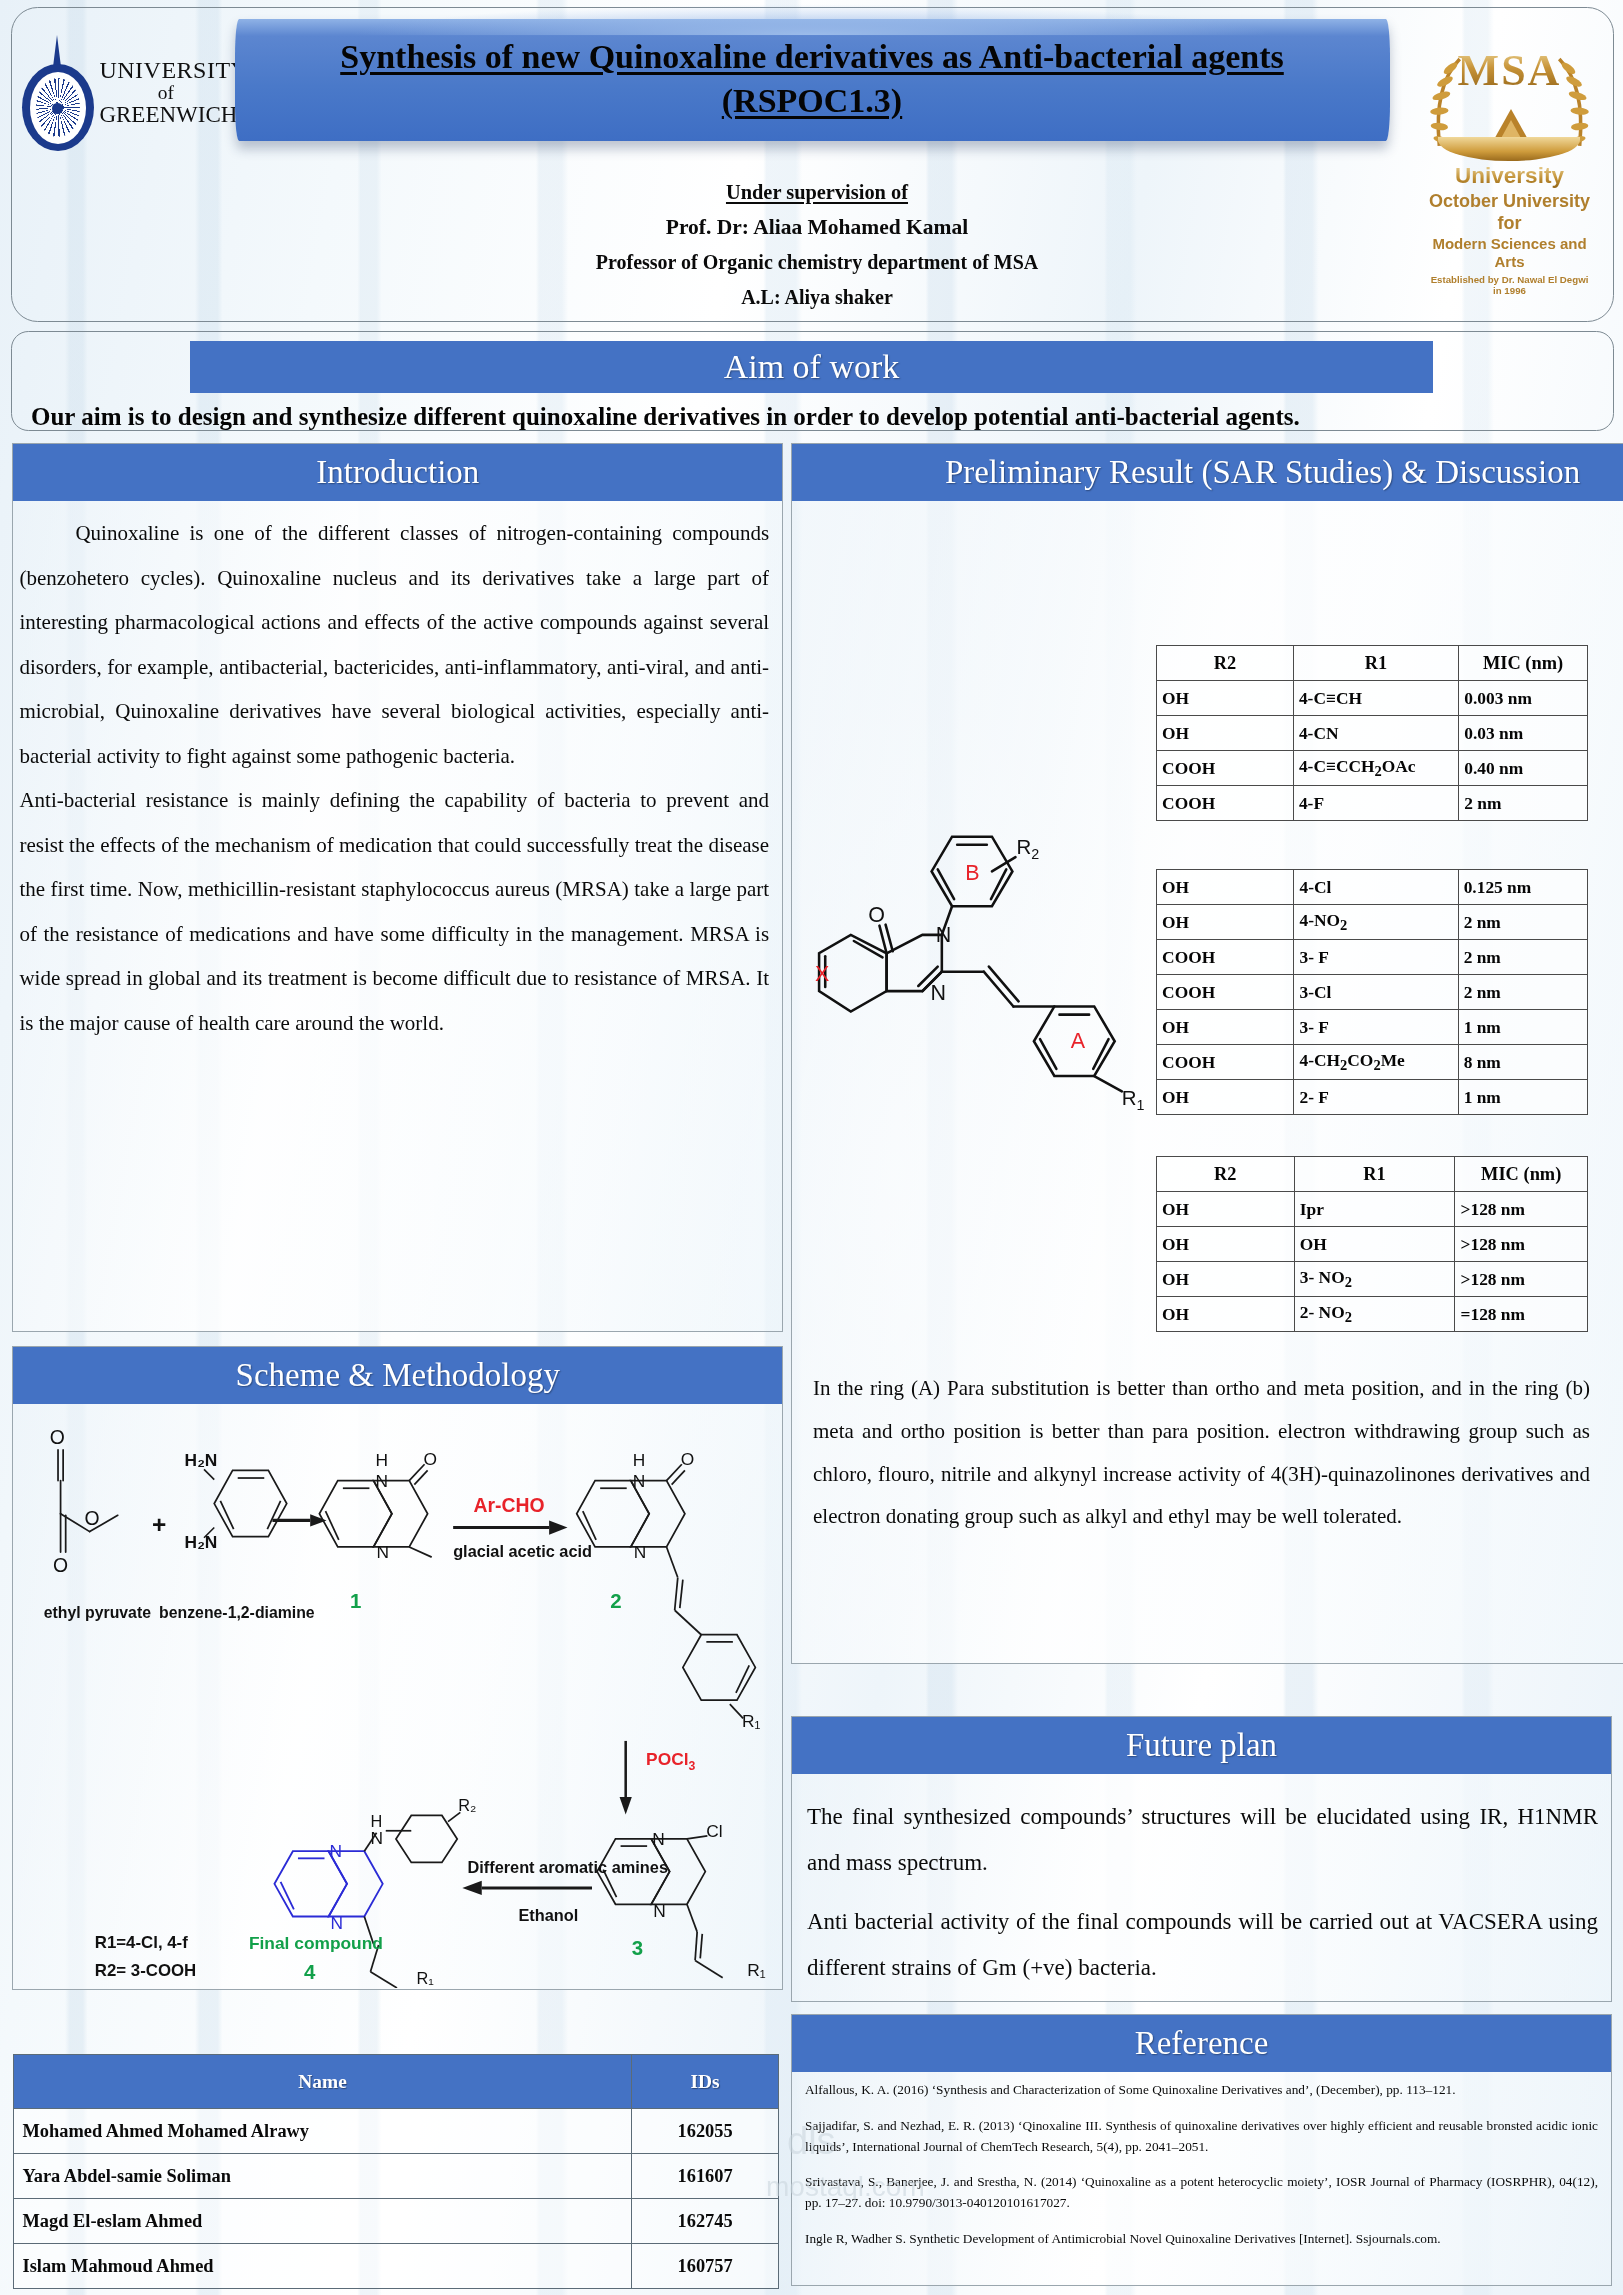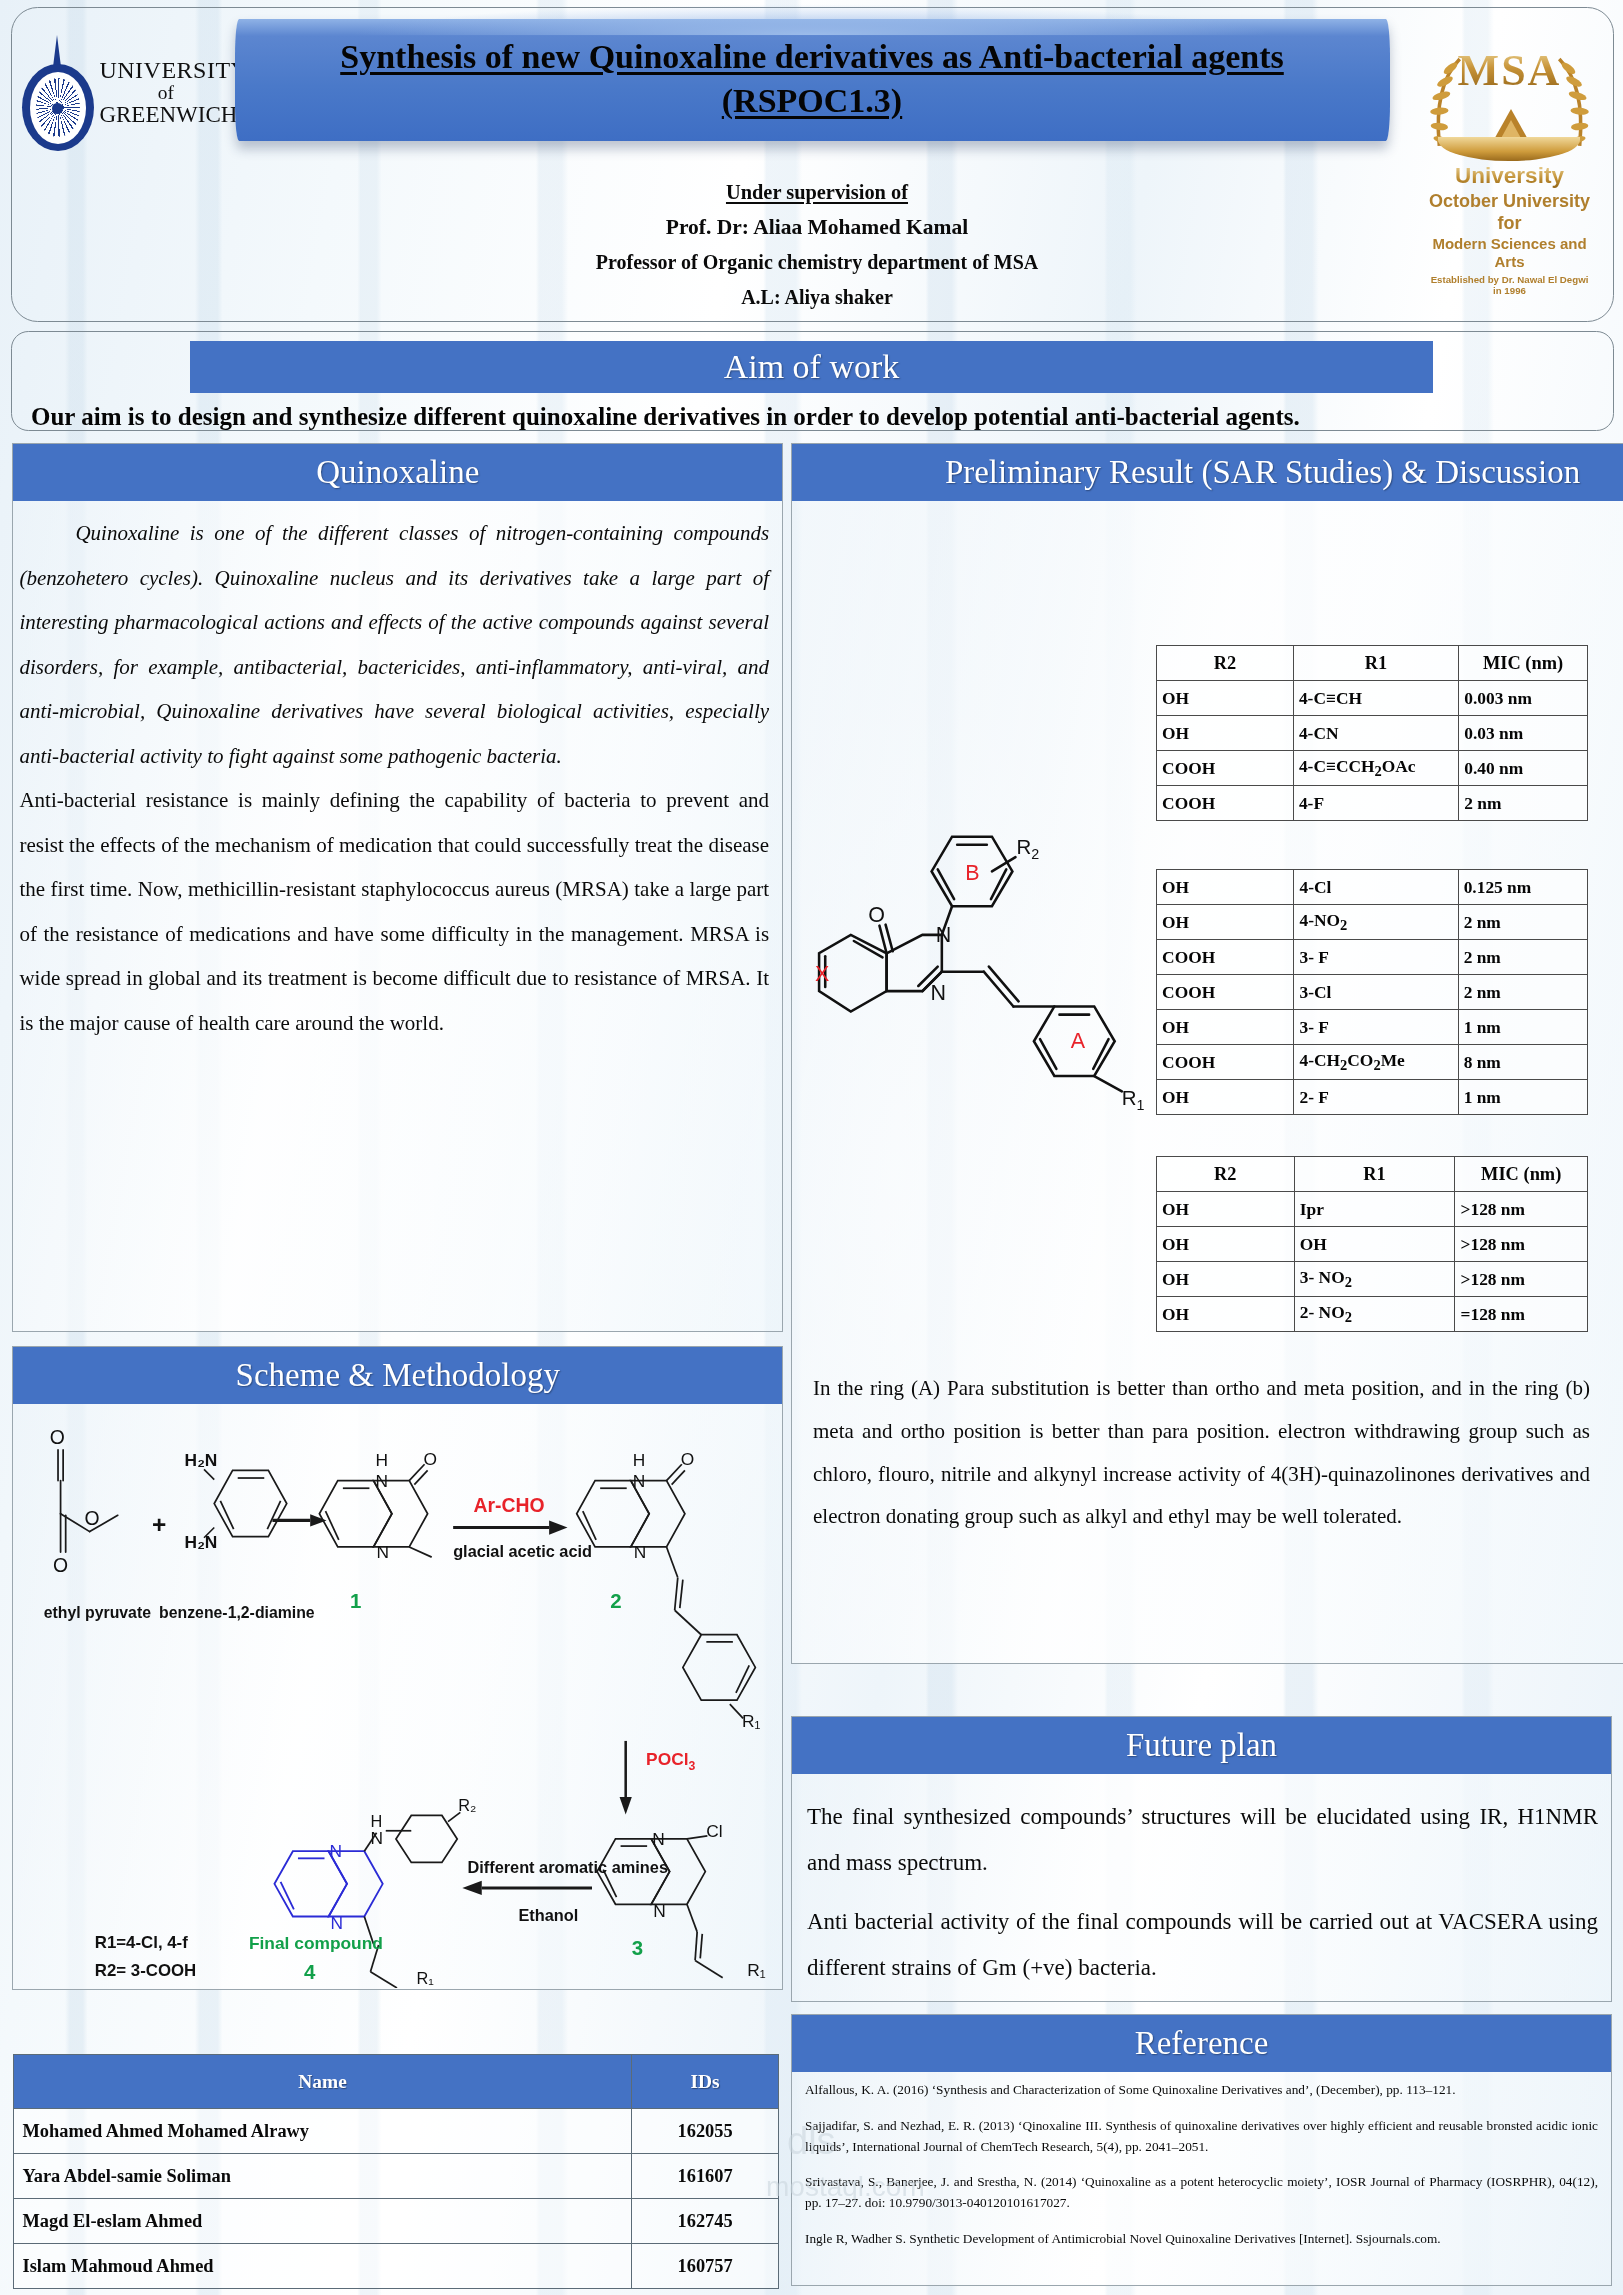--- a/index.html
+++ b/index.html
@@ -263,7 +263,7 @@
   <div class="aim-text">Our aim is to design and synthesize different quinoxaline derivatives in order to develop potential anti-bacterial agents.</div>
 
   <div class="panel" id="intro-panel">
-    <div class="bar panel-head">Quinoxaline</div>
+    <div class="bar panel-head">Introduction</div>
   </div>
   <div id="intro-body">
     <p class="first">Quinoxaline is one of the different classes of nitrogen-containing compounds (benzohetero cycles). Quinoxaline nucleus and its derivatives take a large part of interesting pharmacological actions and effects of the active compounds against several disorders, for example, antibacterial, bactericides, anti-inflammatory, anti-viral, and anti-microbial, Quinoxaline derivatives have several biological activities, especially anti-bacterial activity to fight against some pathogenic bacteria.</p>

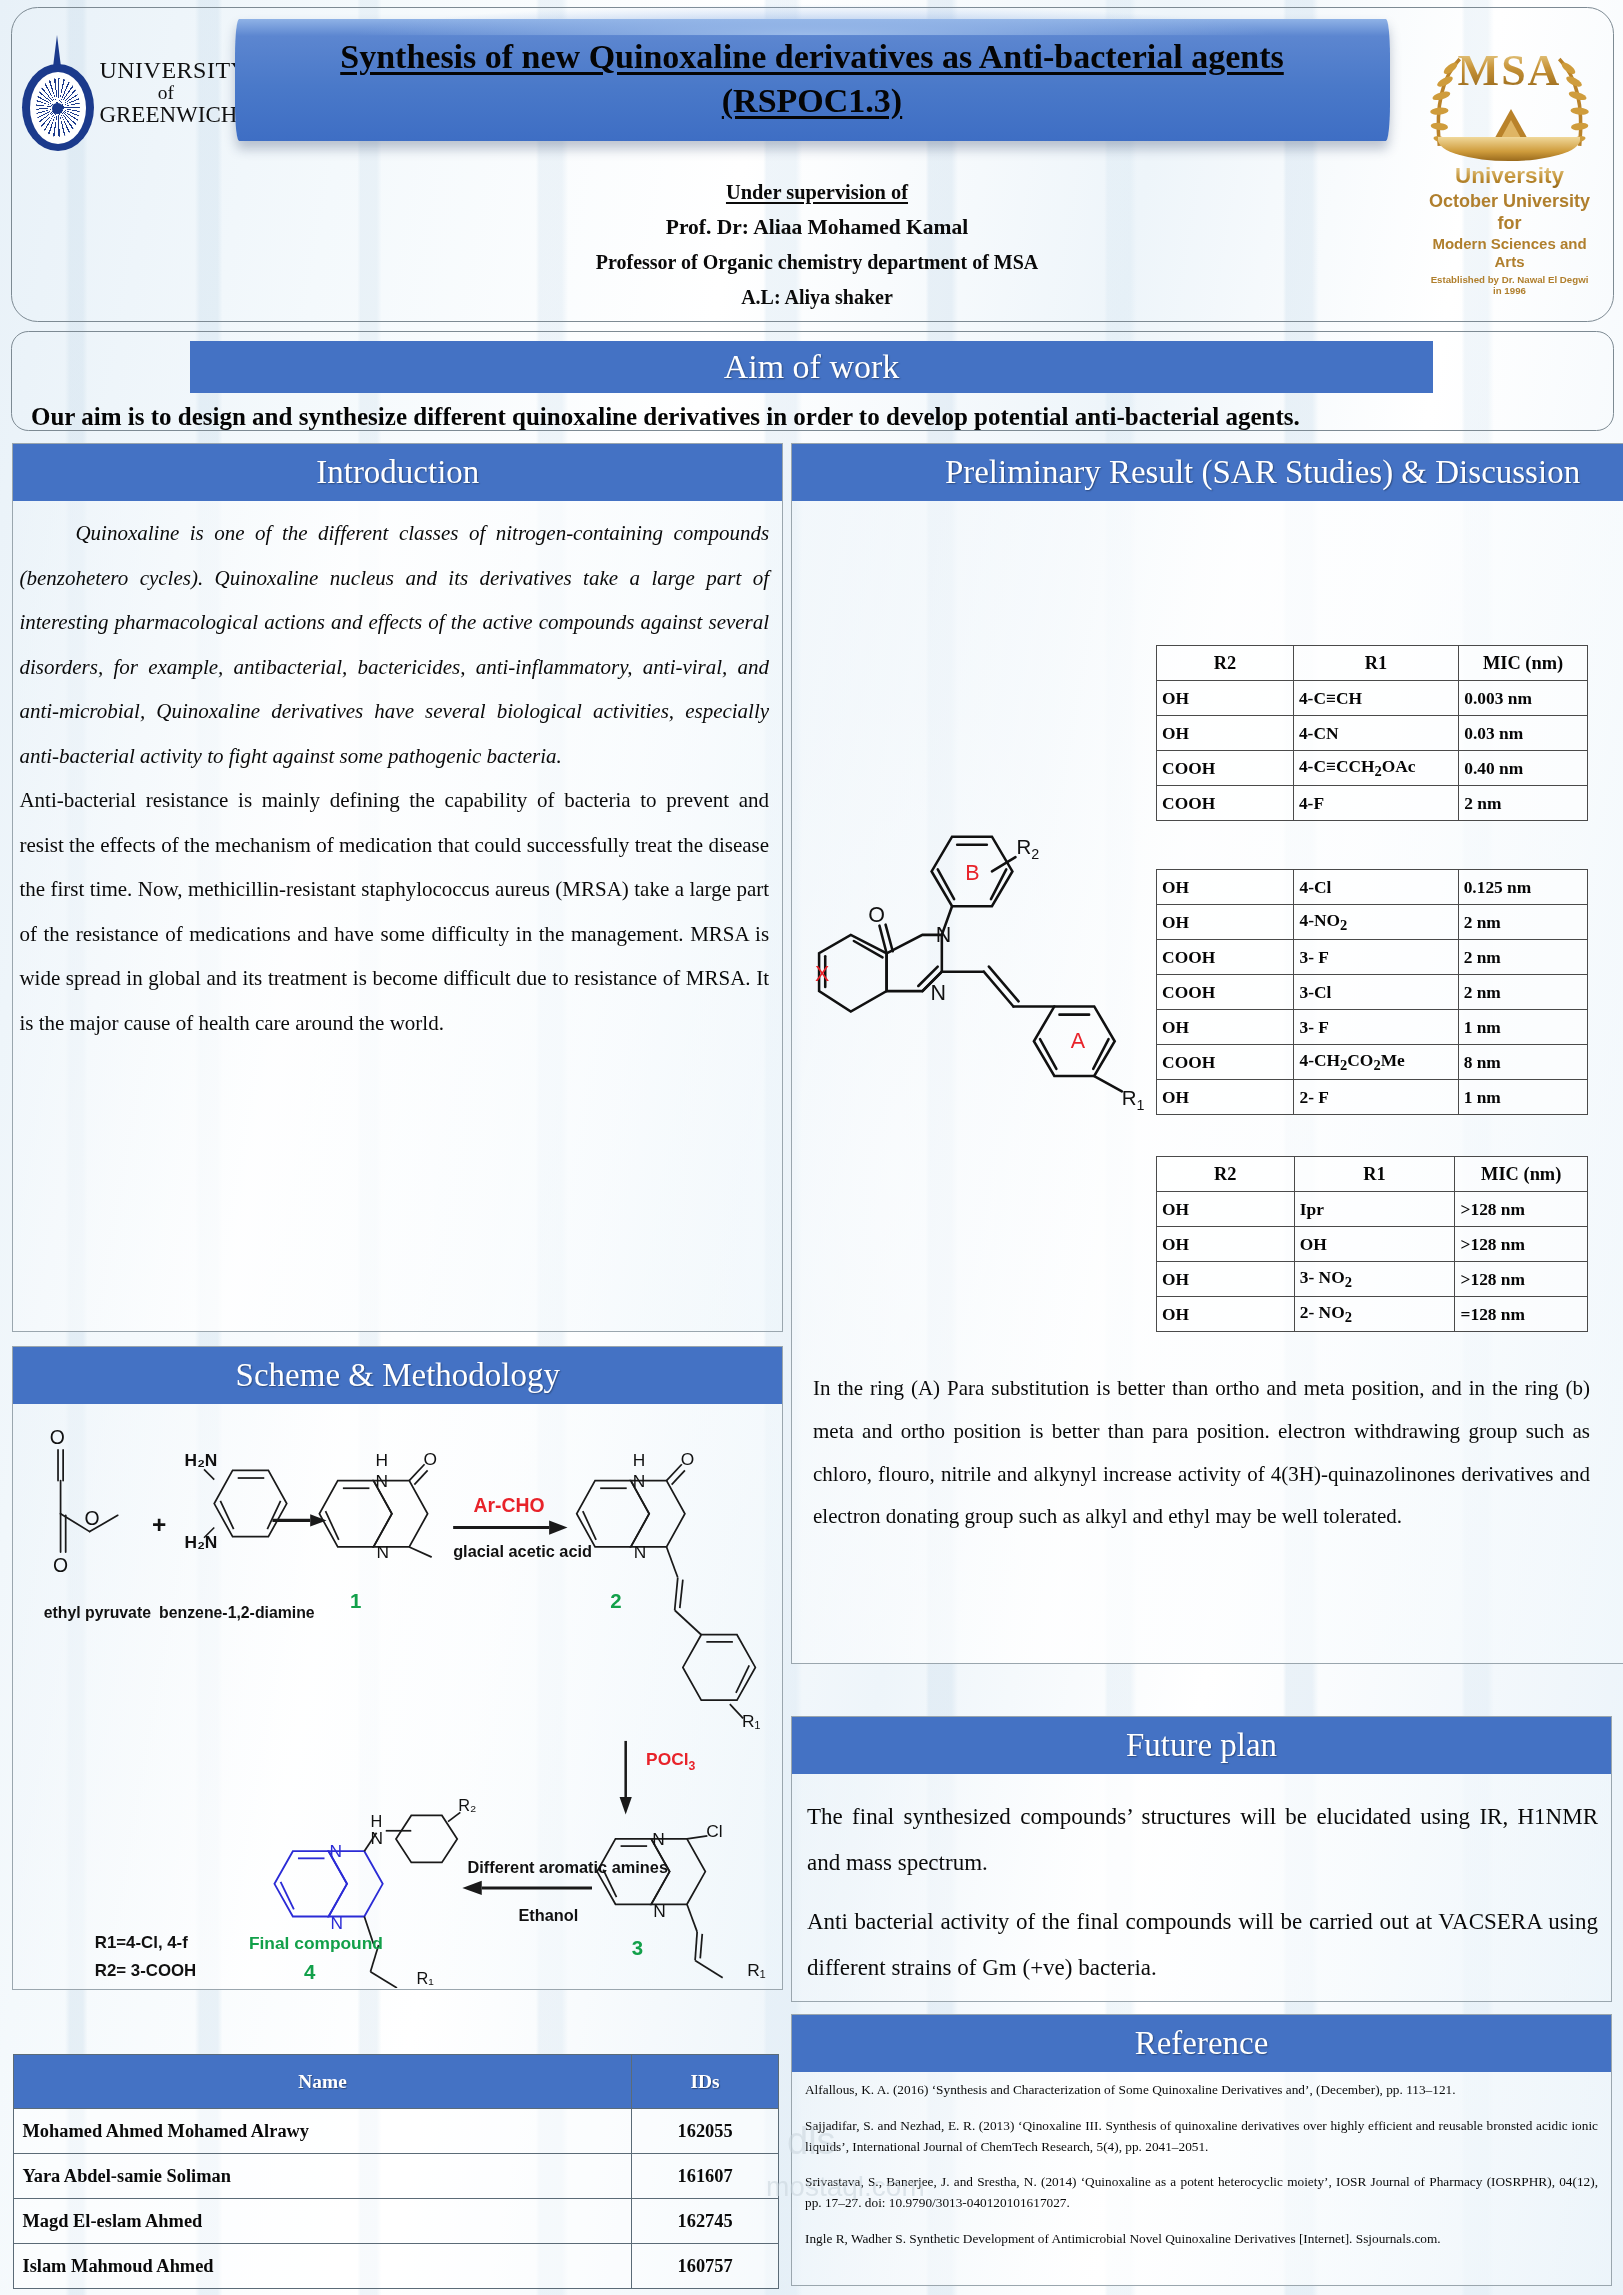--- a/index.html
+++ b/index.html
@@ -136,7 +136,7 @@
     font-family:"Liberation Serif",serif;font-size:21px;color:#0a0a0a;
     text-align:justify;line-height:2.12;padding:0 11.2px 0 5.1px;box-sizing:border-box;}
   #intro-body p{margin:0 0 0 0;}
-  #intro-body p.first{text-indent:56px;font-style:italic;}
+  #intro-body p.first{text-indent:56px;}
 
   #scheme-panel{left:12.3px;top:1346px;width:771px;height:644px;}
   #scheme-body{position:absolute;left:13.3px;top:1404px;width:769px;height:584px;}

